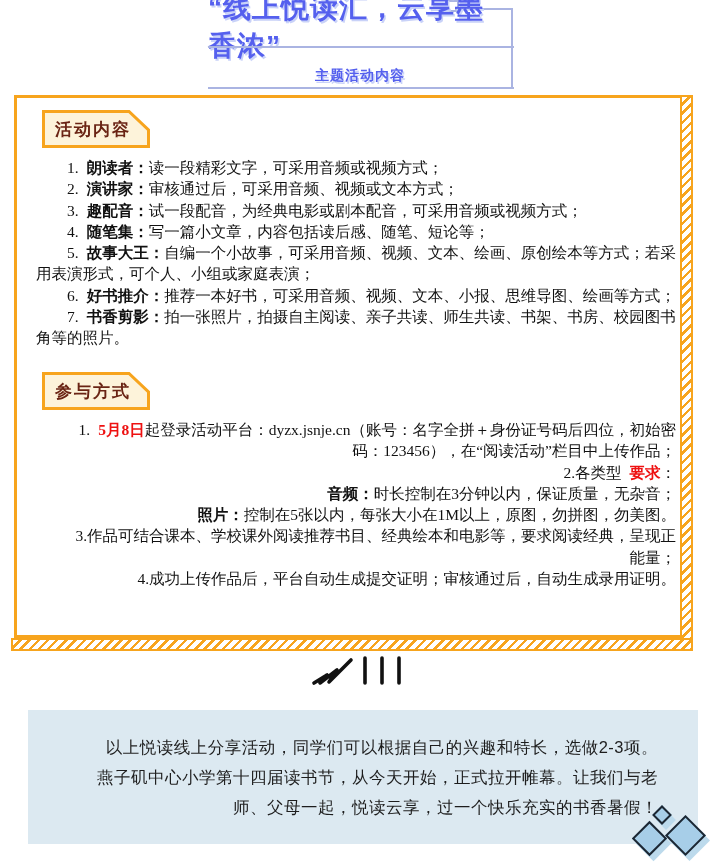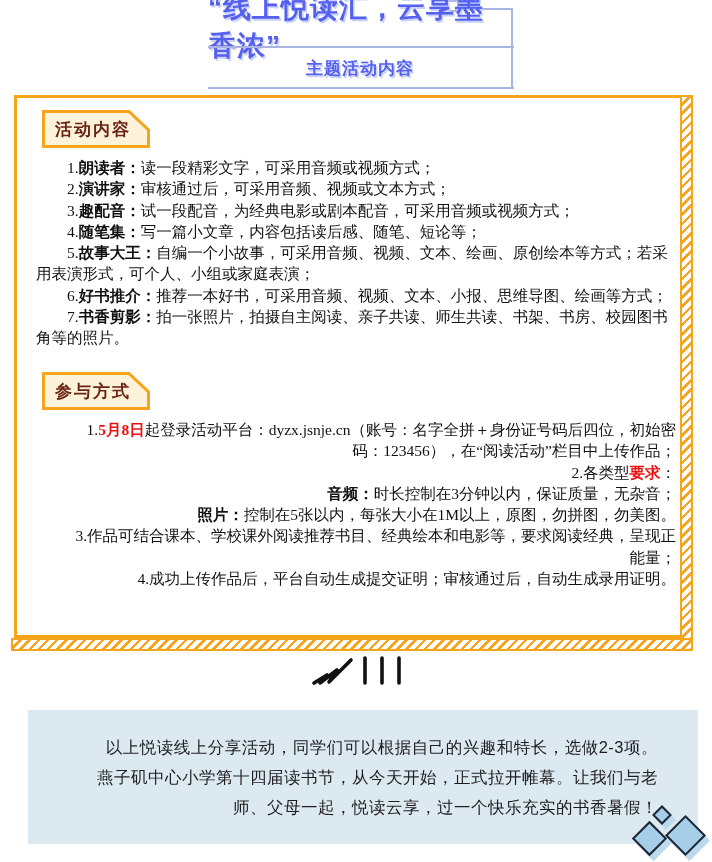--- a/index.html
+++ b/index.html
@@ -12,7 +12,7 @@
              font-family:"Liberation Sans","DejaVu Sans",sans-serif;font-weight:bold;color:#5560ee;
              text-shadow:1.5px 2px 0 #c9d2f8;letter-spacing:1px;}
   #title-row1{top:8px;height:38px;font-size:28px;}
-  #title-row2{top:48px;height:40px;font-size:17px;}
+  #title-row2{top:56px;height:40px;font-size:14px;}
   #title-divider{left:208px;top:46px;width:306px;height:2px;}
   #title-bottom{left:208px;top:87px;width:306px;height:2px;}
   #title-right{left:511px;top:8px;width:2px;height:81px;}

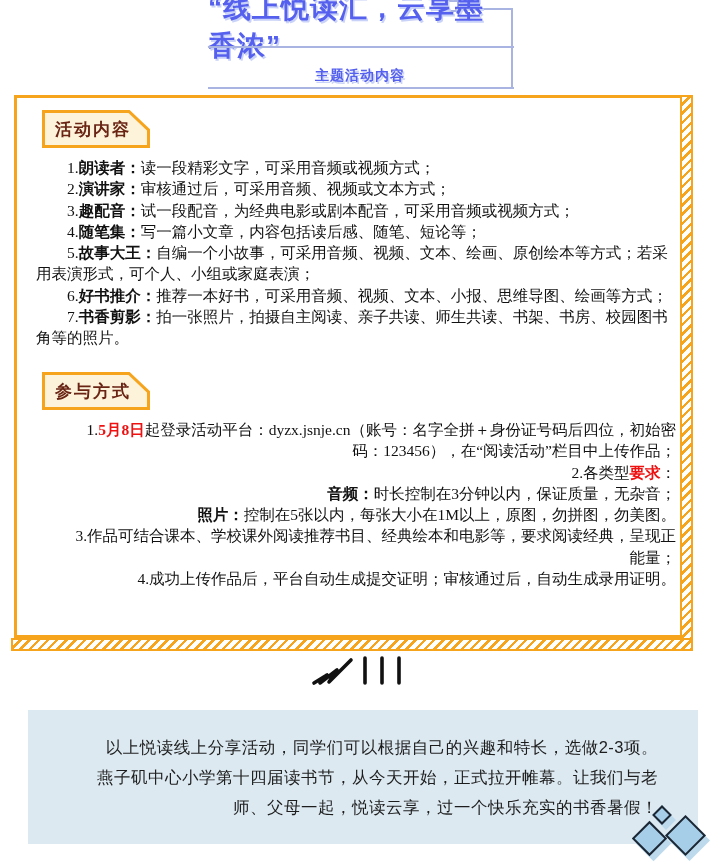--- a/index.html
+++ b/index.html
@@ -41,7 +41,7 @@
   #activity-list{top:157px;}
   #participation-list{top:419px;text-align:right;}
   .li{margin:0;text-indent:2em;}
-  .li b{font-weight:bold;}
+  .li b{font-weight:bold;margin-left:8px;}
   .red{color:#ee1111;font-weight:bold;}
 
   

